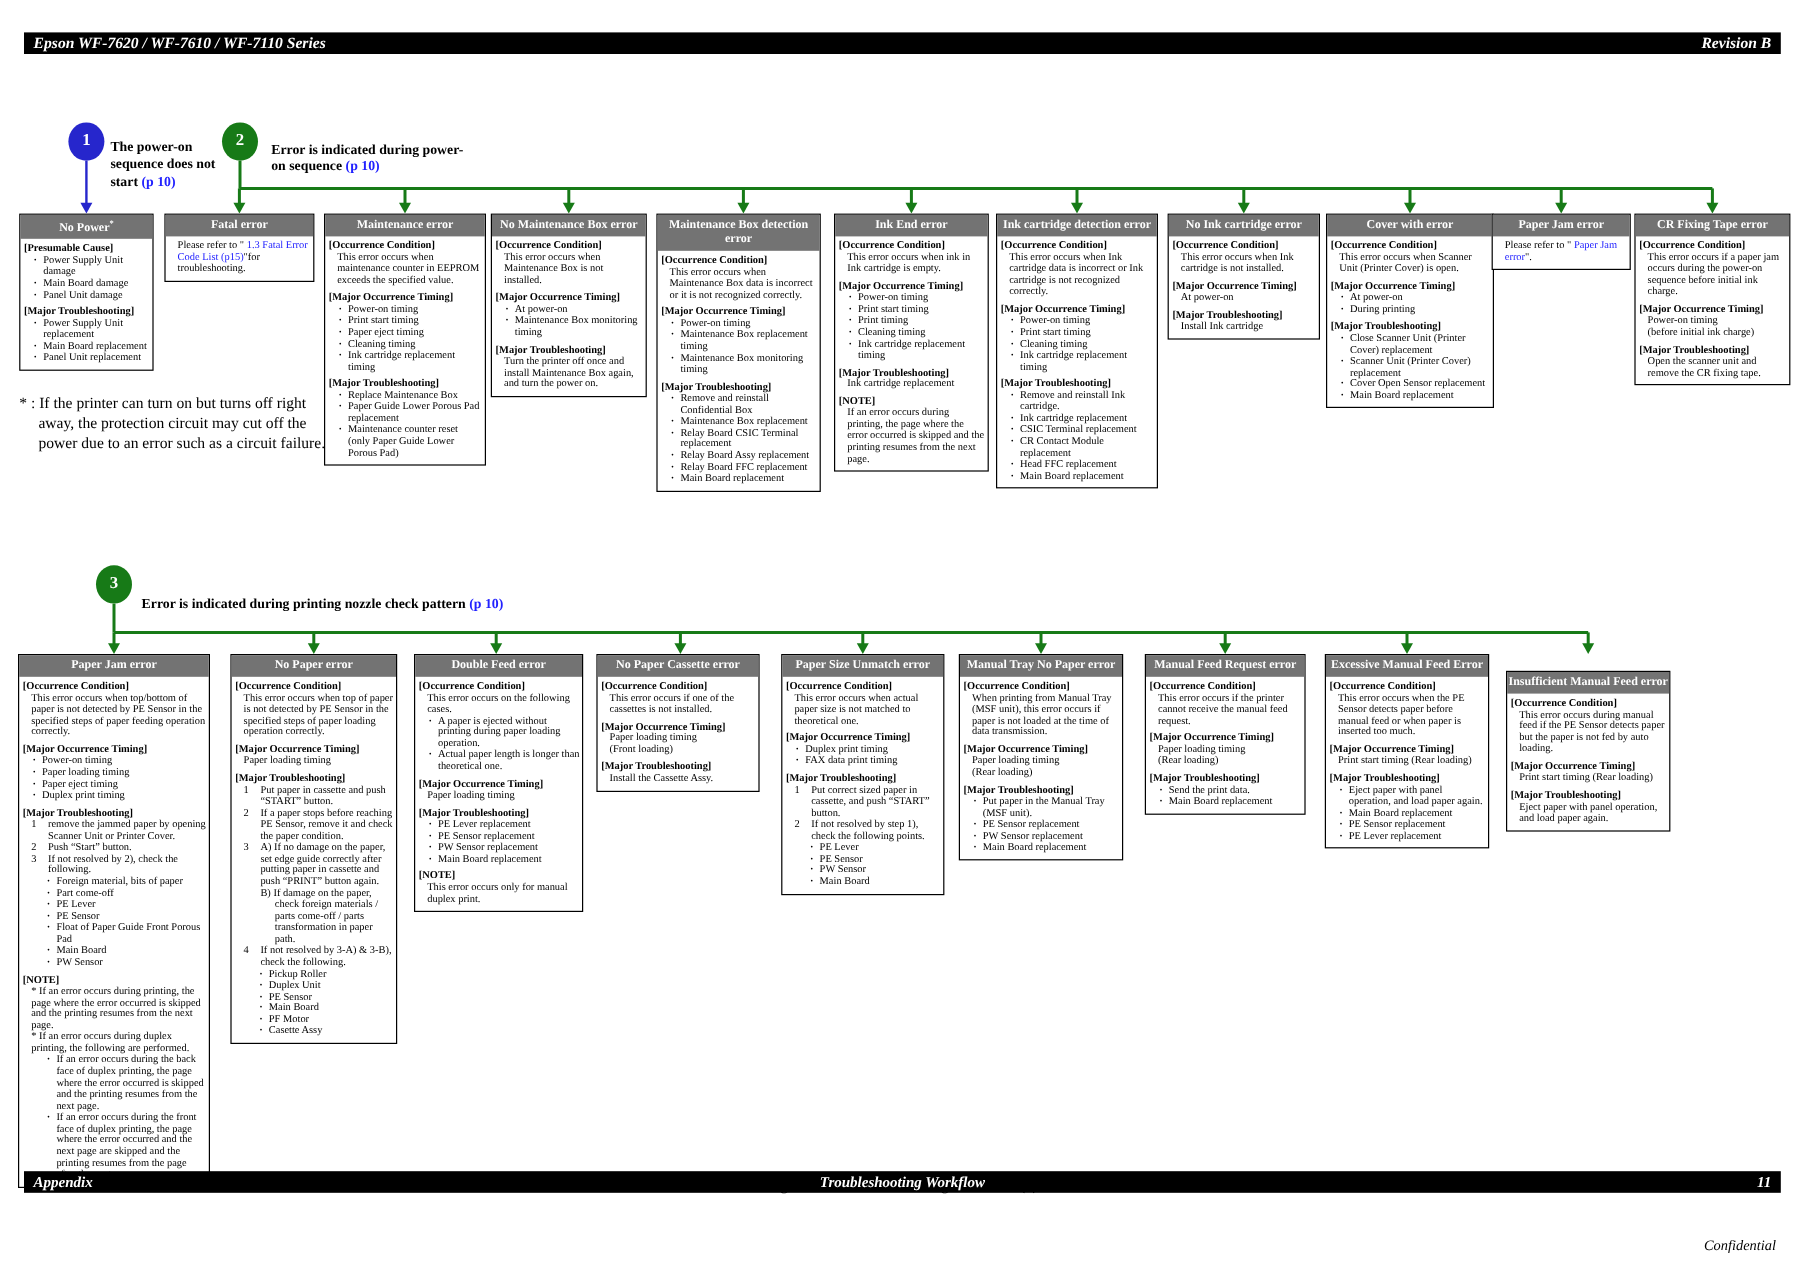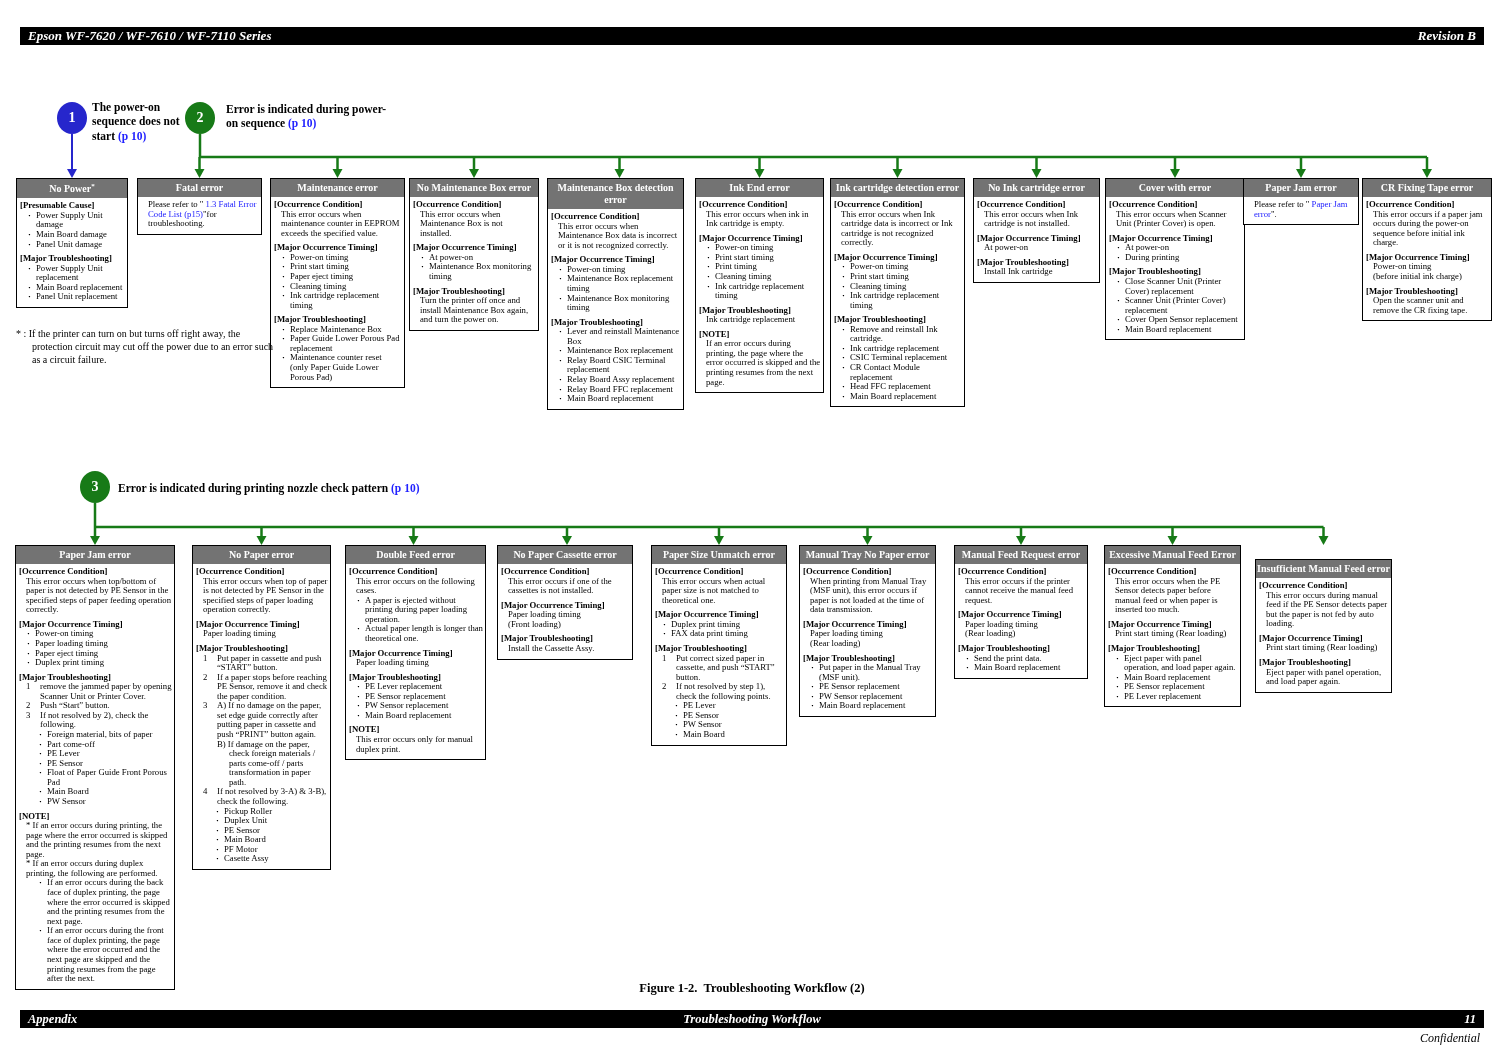--- a/index.html
+++ b/index.html
@@ -22,7 +22,7 @@
        font-weight:bold;font-size:14px;display:flex;align-items:center;justify-content:center;z-index:2;}
   .c-blue{background:#2626cc;}
   .c-green{background:#177a17;}
-  .flow-label{position:absolute;font-weight:bold;font-size:11.5px;line-height:1.25;z-index:2;}
+  .flow-label{position:absolute;font-weight:bold;font-size:11.5px;line-height:1.25;z-index:2;margin-top:16px;}
   .link{color:#2222ff;}
 
   .err-box{position:absolute;background:#fff;border:1.5px solid #000;z-index:1;box-sizing:border-box;}

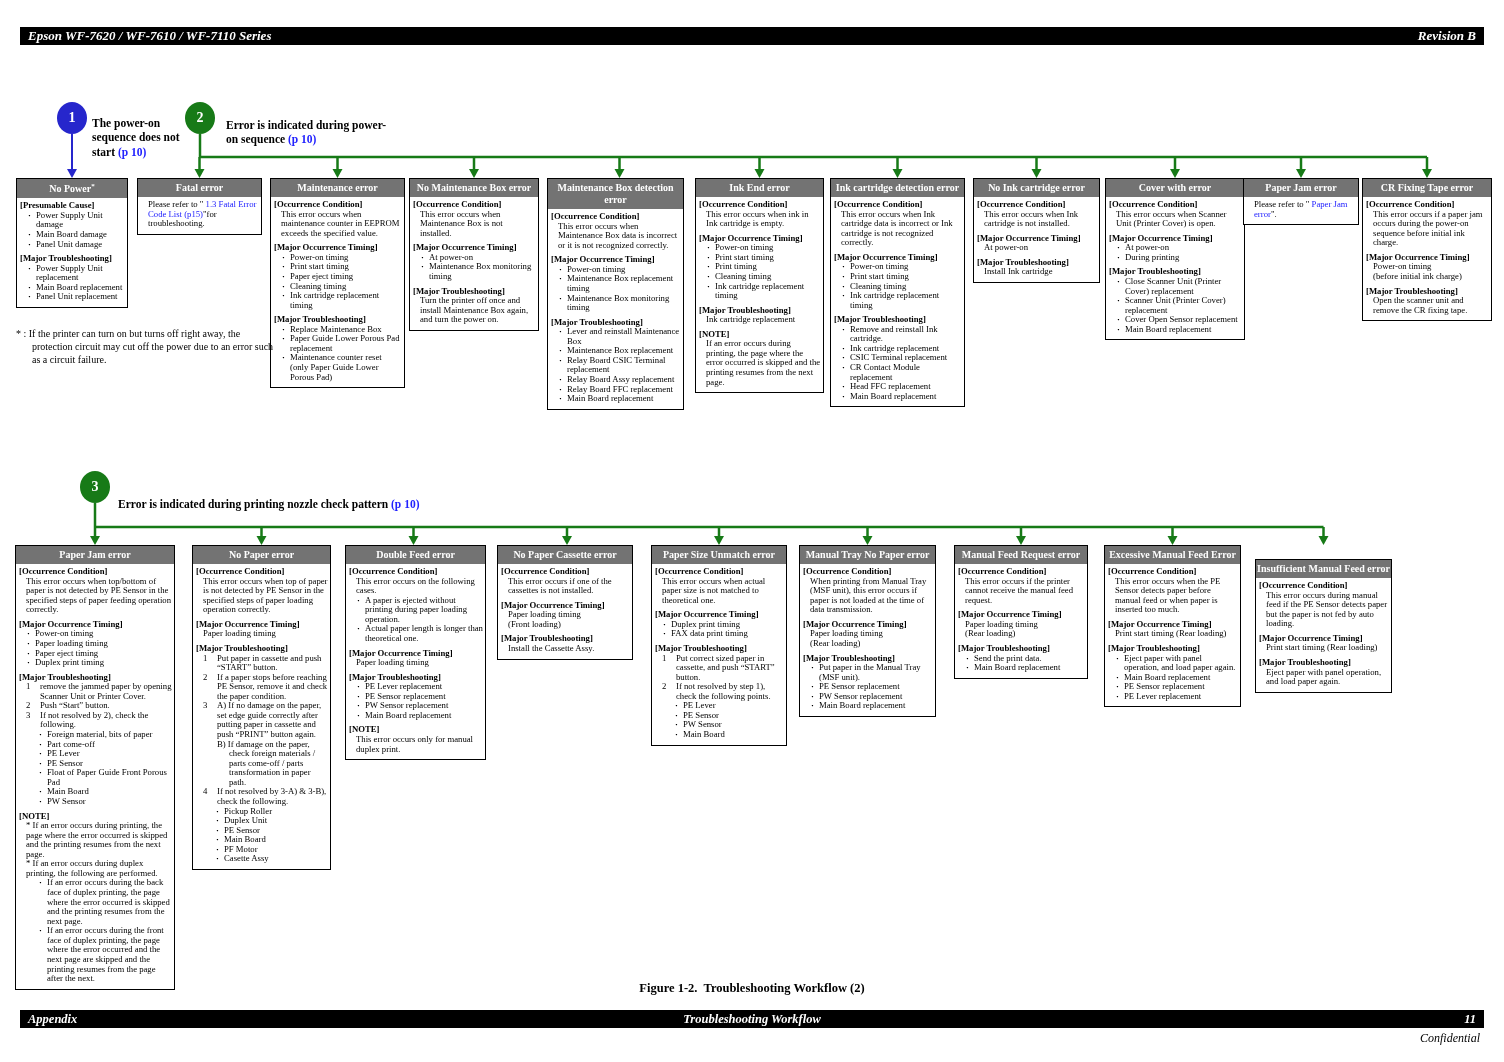--- a/index.html
+++ b/index.html
@@ -41,7 +41,7 @@
   .ln-n .num{position:absolute;left:7px;}
   .ln-sub{padding-left:33px;text-indent:-12px;}
   .xlink{color:#2222ff;}
-  .footnote{position:absolute;left:16px;top:328px;width:248px;font-size:10px;line-height:1.28;
+  .footnote{position:absolute;left:16px;top:328px;width:248px;font-size:13px;line-height:1.28;
        padding-left:16px;text-indent:-16px;z-index:1;}
 </style>
 </head>

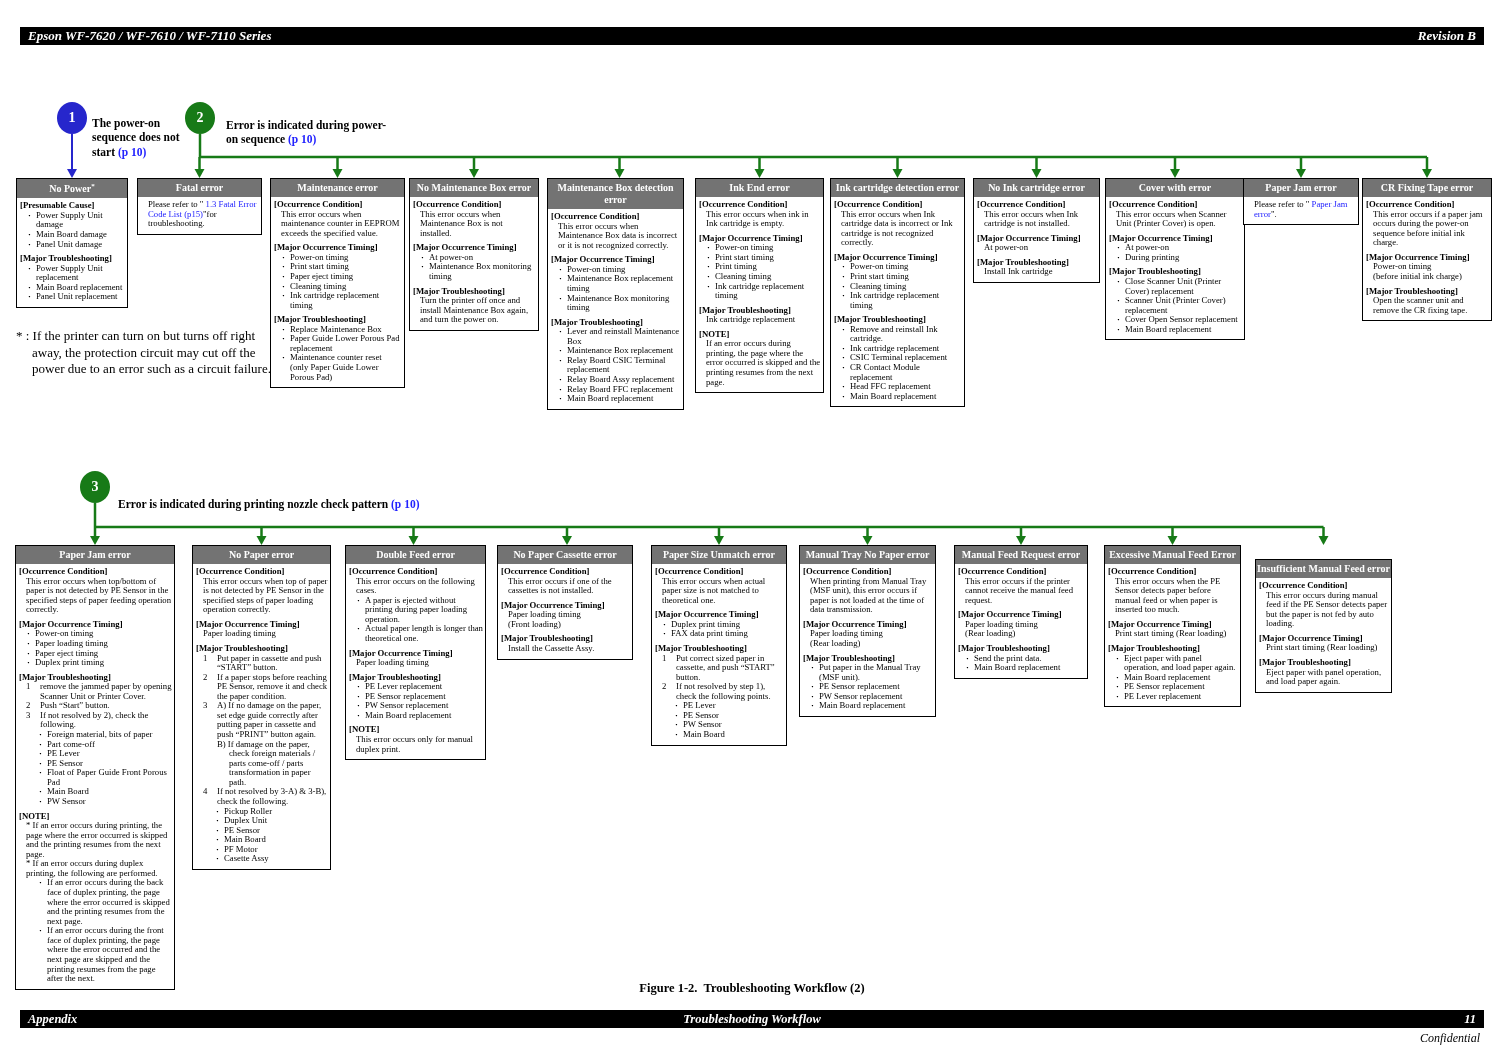--- a/index.html
+++ b/index.html
@@ -181,7 +181,7 @@
           <div class="ln-b">Maintenance Box replacement timing</div>
           <div class="ln-b">Maintenance Box monitoring timing</div>
           <div class="ln-h">[Major Troubleshooting]</div>
-          <div class="ln-b">Lever and reinstall Maintenance Box</div>
+          <div class="ln-b">Remove and reinstall Confidential Box</div>
           <div class="ln-b">Maintenance Box replacement</div>
           <div class="ln-b">Relay Board CSIC Terminal replacement</div>
           <div class="ln-b">Relay Board Assy replacement</div>

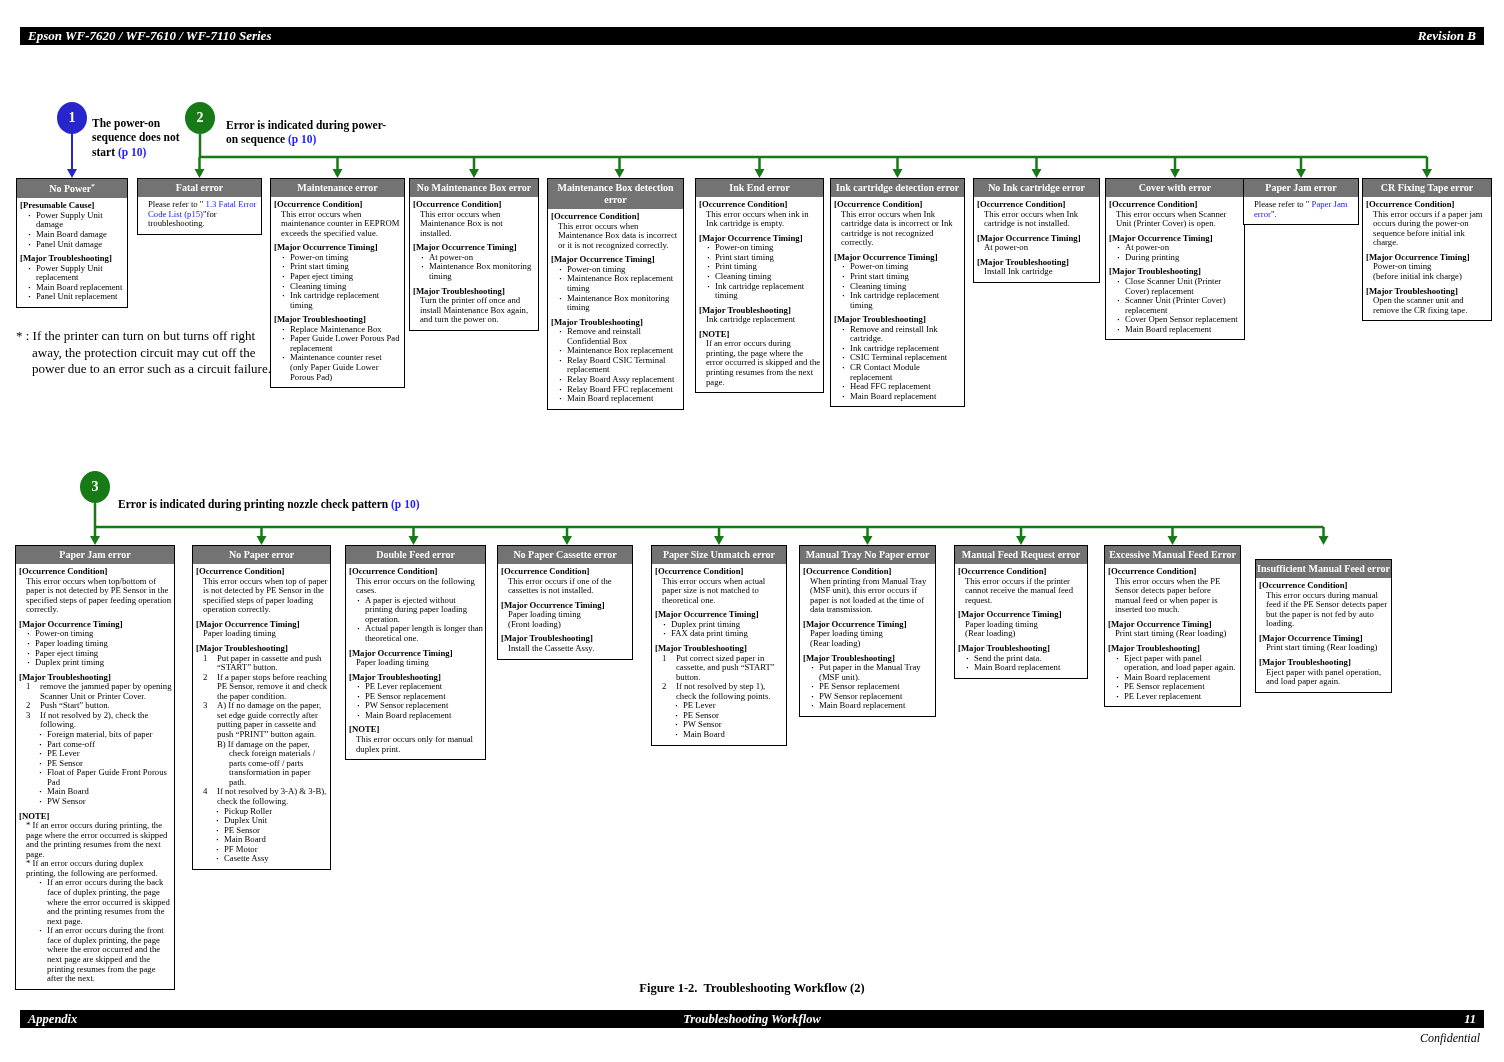--- a/index.html
+++ b/index.html
@@ -12,7 +12,7 @@
        display:flex;align-items:center;justify-content:space-between;padding:0 8px;
        box-sizing:border-box;font-style:italic;font-weight:bold;z-index:3;}
   .hdr{top:27px;font-size:13px;}
-  .ftr{top:1010px;font-size:12.5px;}
+  .ftr{top:976px;font-size:12.5px;}
   .ftr .c{position:absolute;left:0;width:100%;text-align:center;}
   .conf{position:absolute;right:24px;top:1031px;font-style:italic;font-size:12px;z-index:3;}
   .caption{position:absolute;left:0;width:100%;top:981px;text-align:center;

